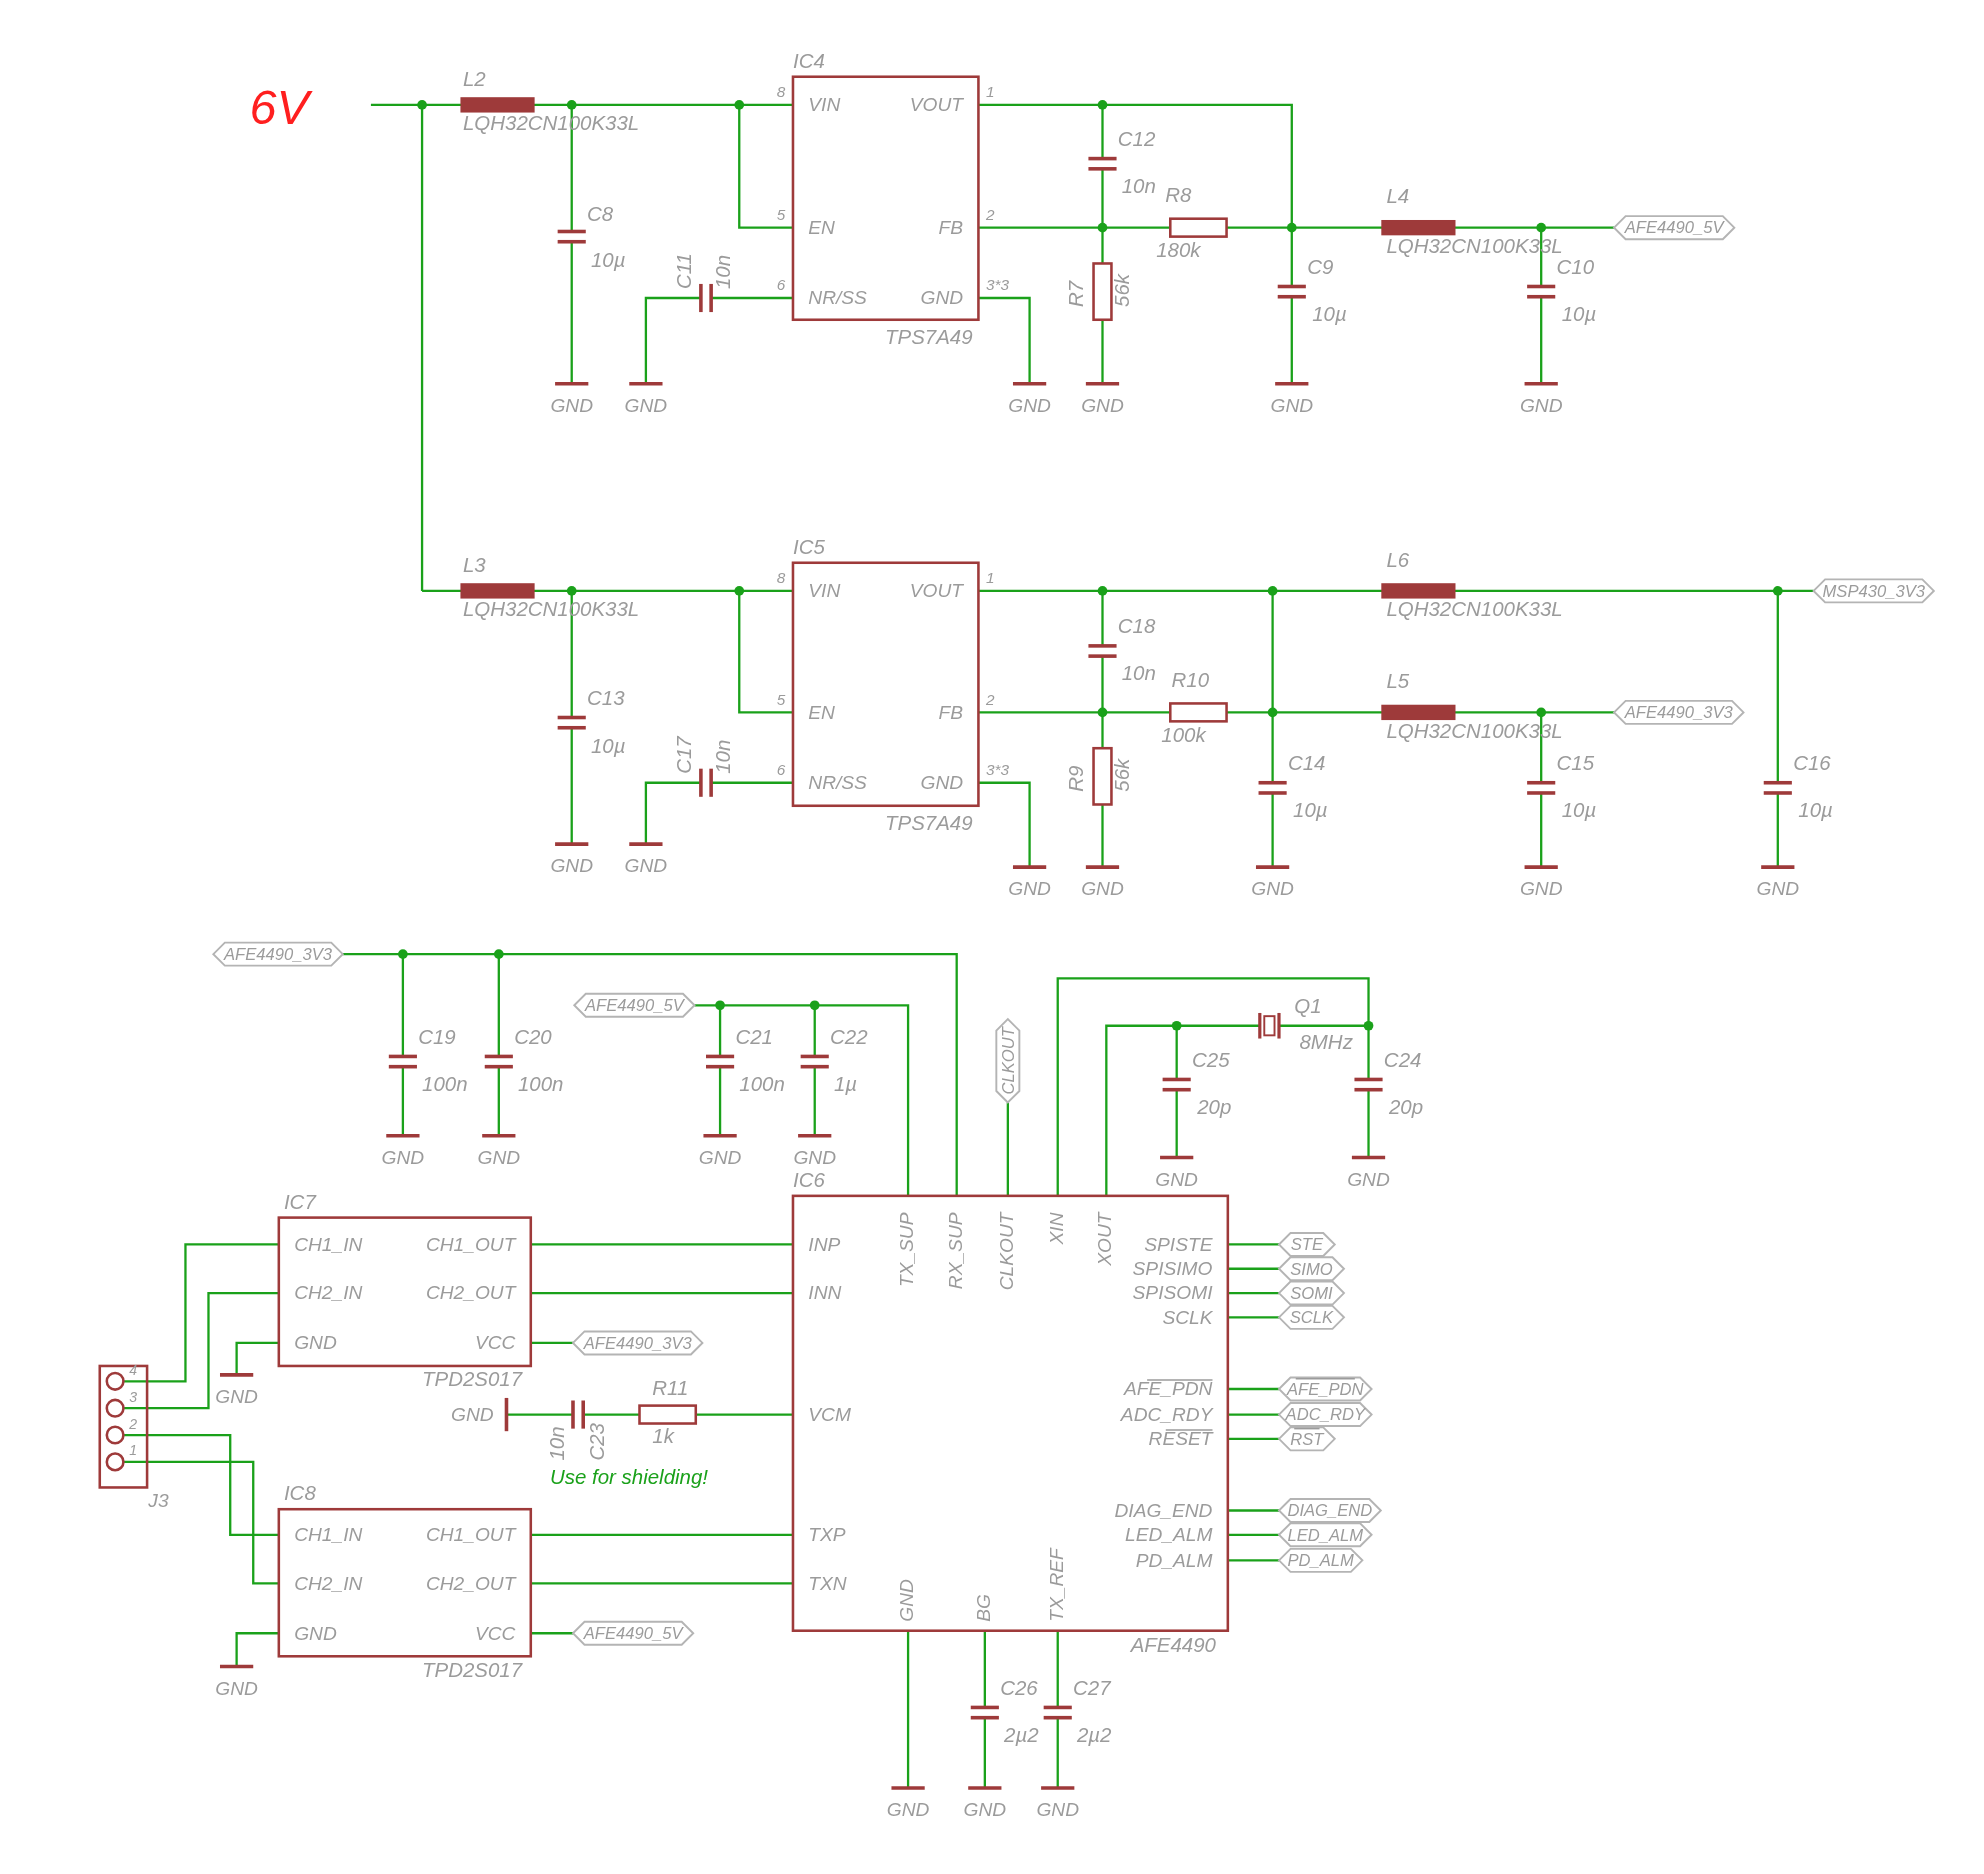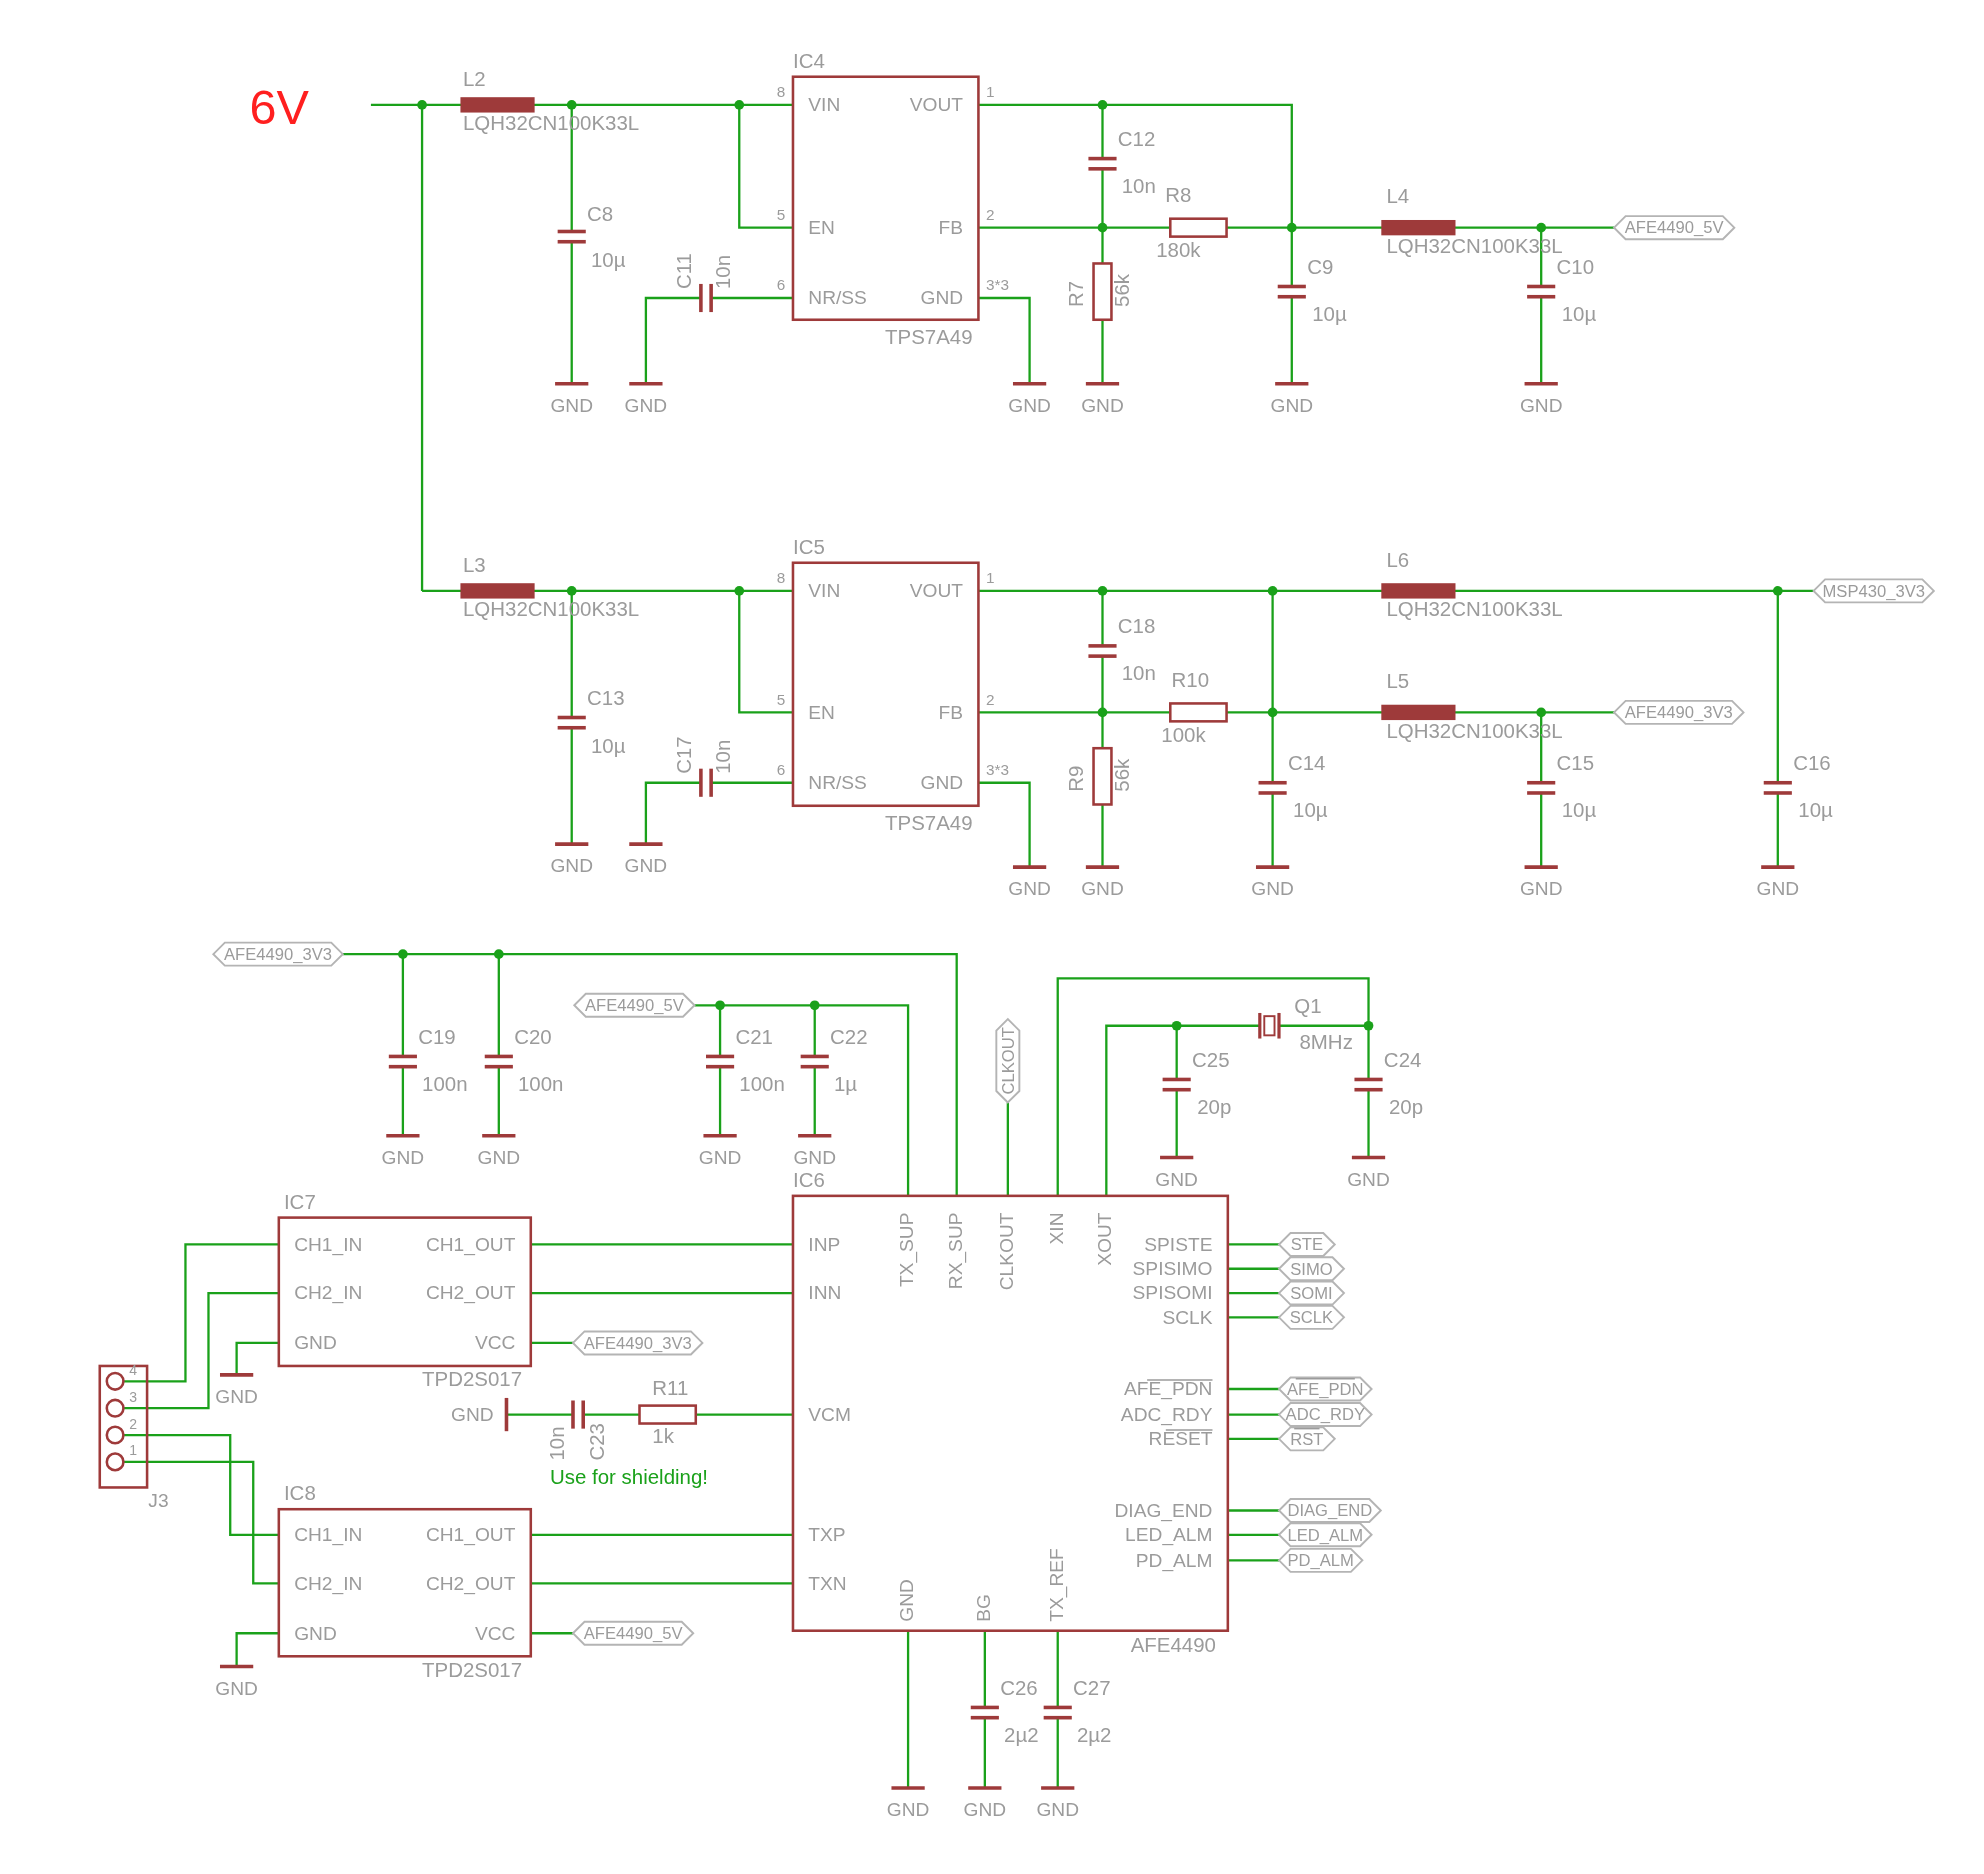--- a/index.html
+++ b/index.html
@@ -3,7 +3,7 @@
 <meta charset="utf-8">
 <style>
   html,body{margin:0;padding:0;background:#ffffff;}
-  .sheet{width:1985px;height:1875px;background:#ffffff;overflow:hidden;}
+  .sheet{width:1985px;height:1875px;background:#ffffff;overflow:hidden;font-style:italic;}
   svg{display:block;}
   text{font-family:"Liberation Sans","DejaVu Sans",sans-serif;}
 </style>

